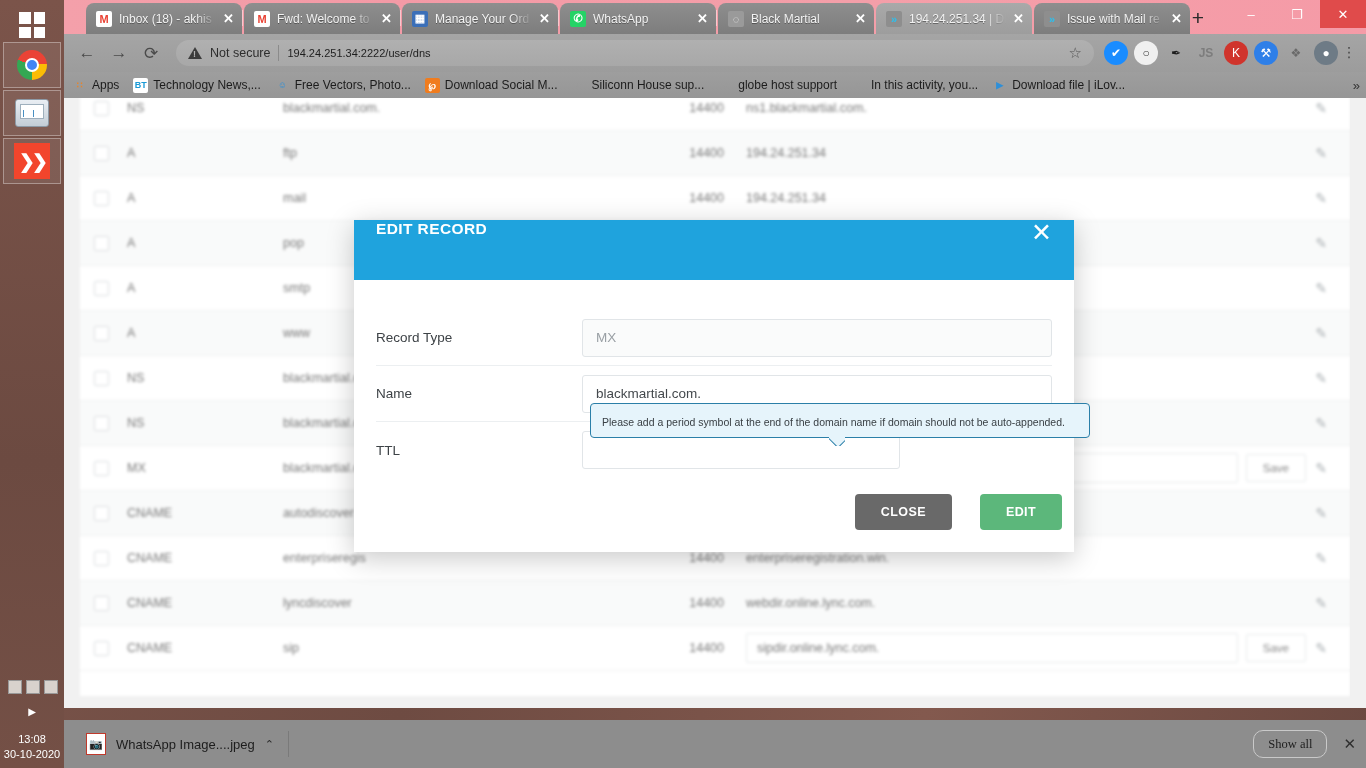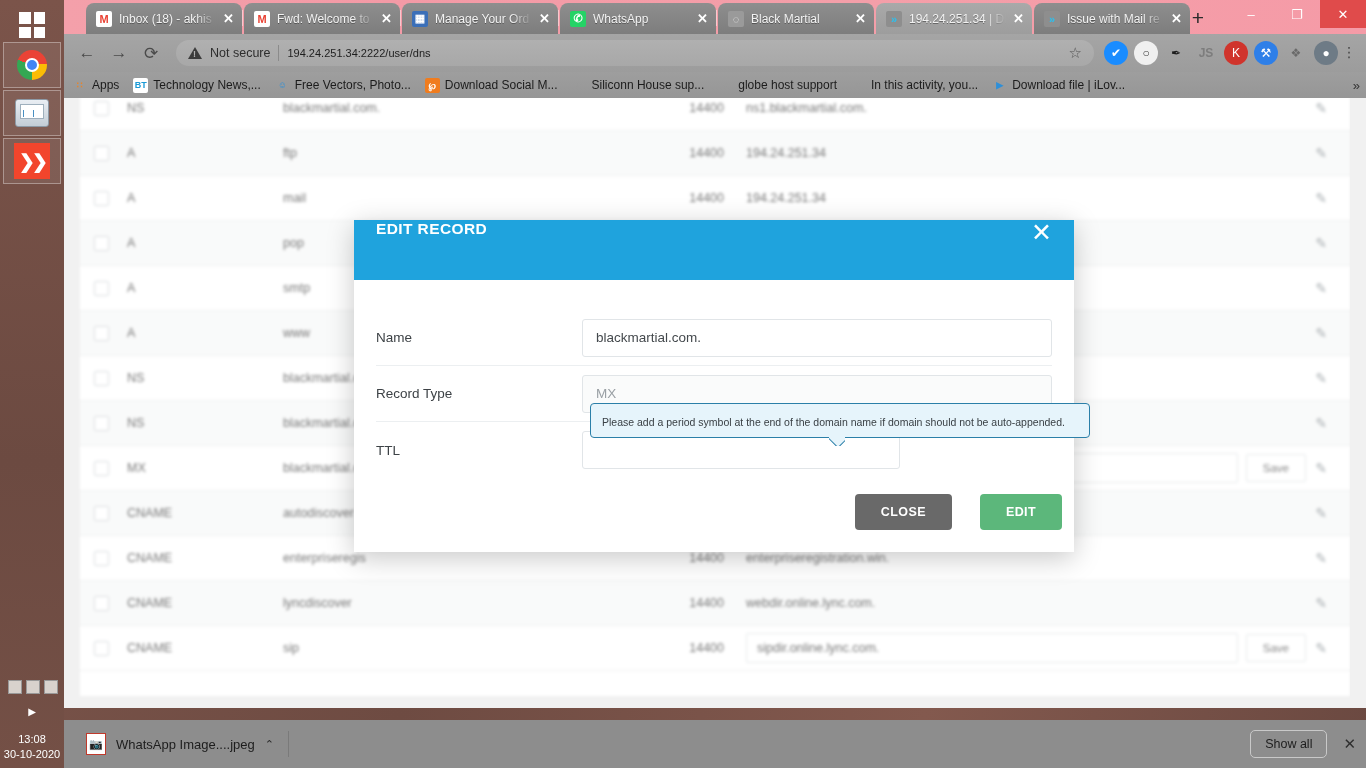--- a/index.html
+++ b/index.html
@@ -476,16 +476,16 @@
         <div class="modal-body">
 
           <div class="frow">
+            <div class="flabel">Record Type</div>
+            <div class="fctl">
+              <div class="finput readonly">MX</div>
+            </div>
+          </div>
+
+          <div class="frow">
             <div class="flabel">Name</div>
             <div class="fctl">
               <div class="finput">blackmartial.com.</div>
-            </div>
-          </div>
-
-          <div class="frow">
-            <div class="flabel">Record Type</div>
-            <div class="fctl">
-              <div class="finput readonly">MX</div>
             </div>
           </div>
 

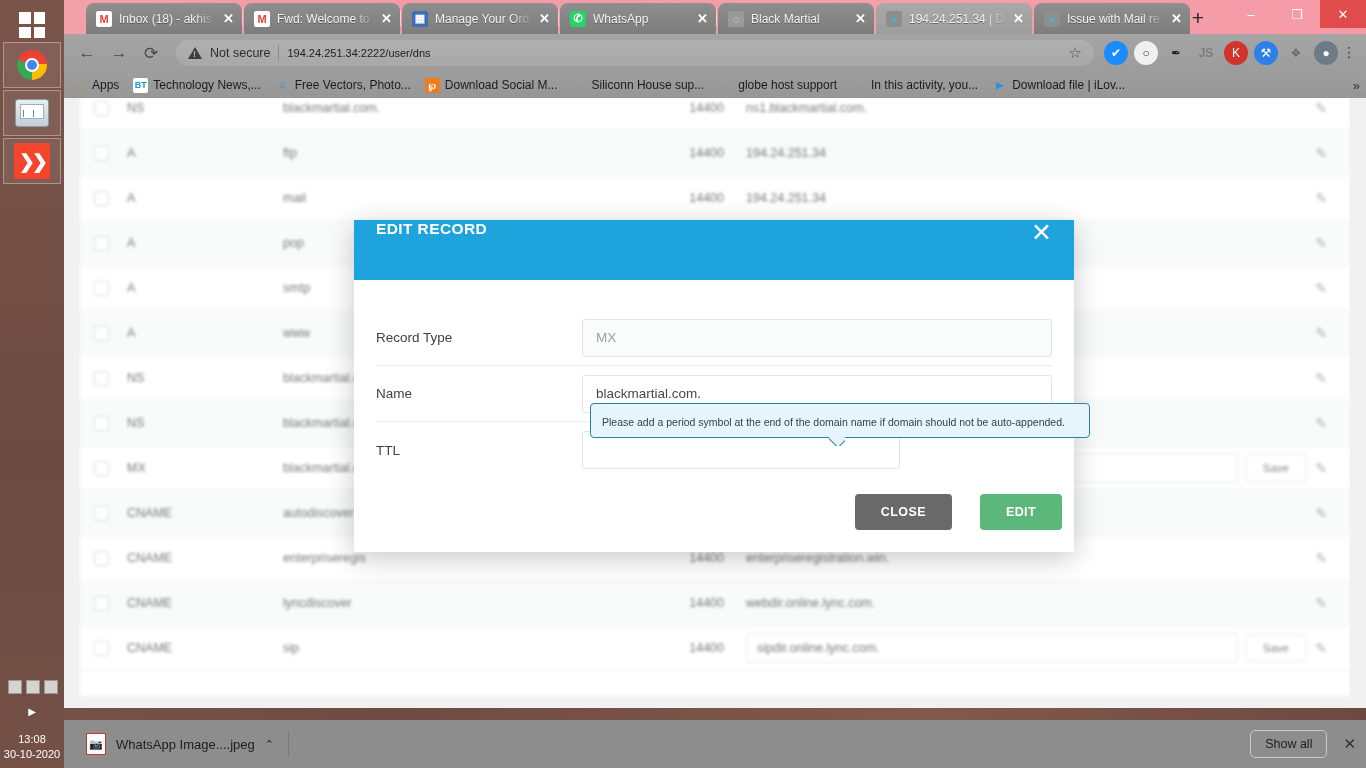--- a/index.html
+++ b/index.html
@@ -178,8 +178,8 @@
   .dl-caret { color: #2b2b2b; font-size: 11px; }
   .dl-div { width: 1px; height: 26px; background: #7a7a7a; }
   .dl-right { margin-left: auto; display: flex; align-items: center; gap: 16px; }
-  .showall { border: 1px solid #c9c9c9; border-radius: 5px; height: 28px; padding: 0 14px;
-    display: flex; align-items: center; color: #1d1d1d; font-size: 12.5px; }
+  .showall { border: 1px solid #c9c9c9; border-radius: 10px; height: 28px; padding: 0 14px;
+    display: flex; align-items: center; color: #1d1d1d; font-size: 12.5px; font-family: Liberation Serif, serif; }
   .dl-x { color: #2e2e2e; font-size: 15px; }
 </style>
 </head>

